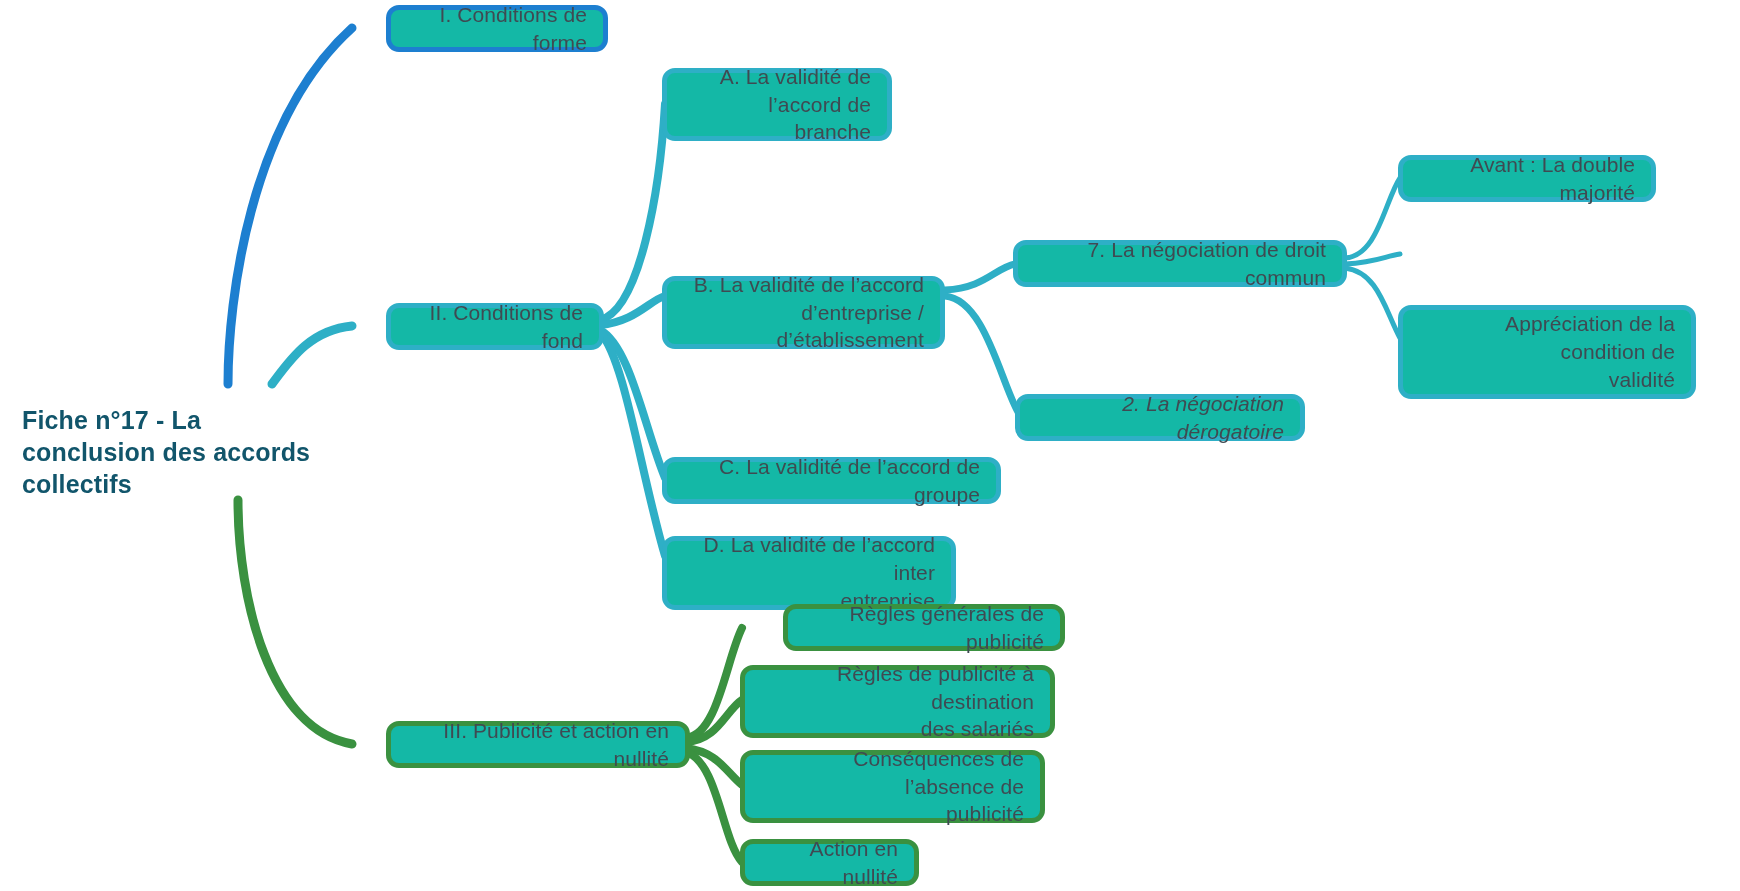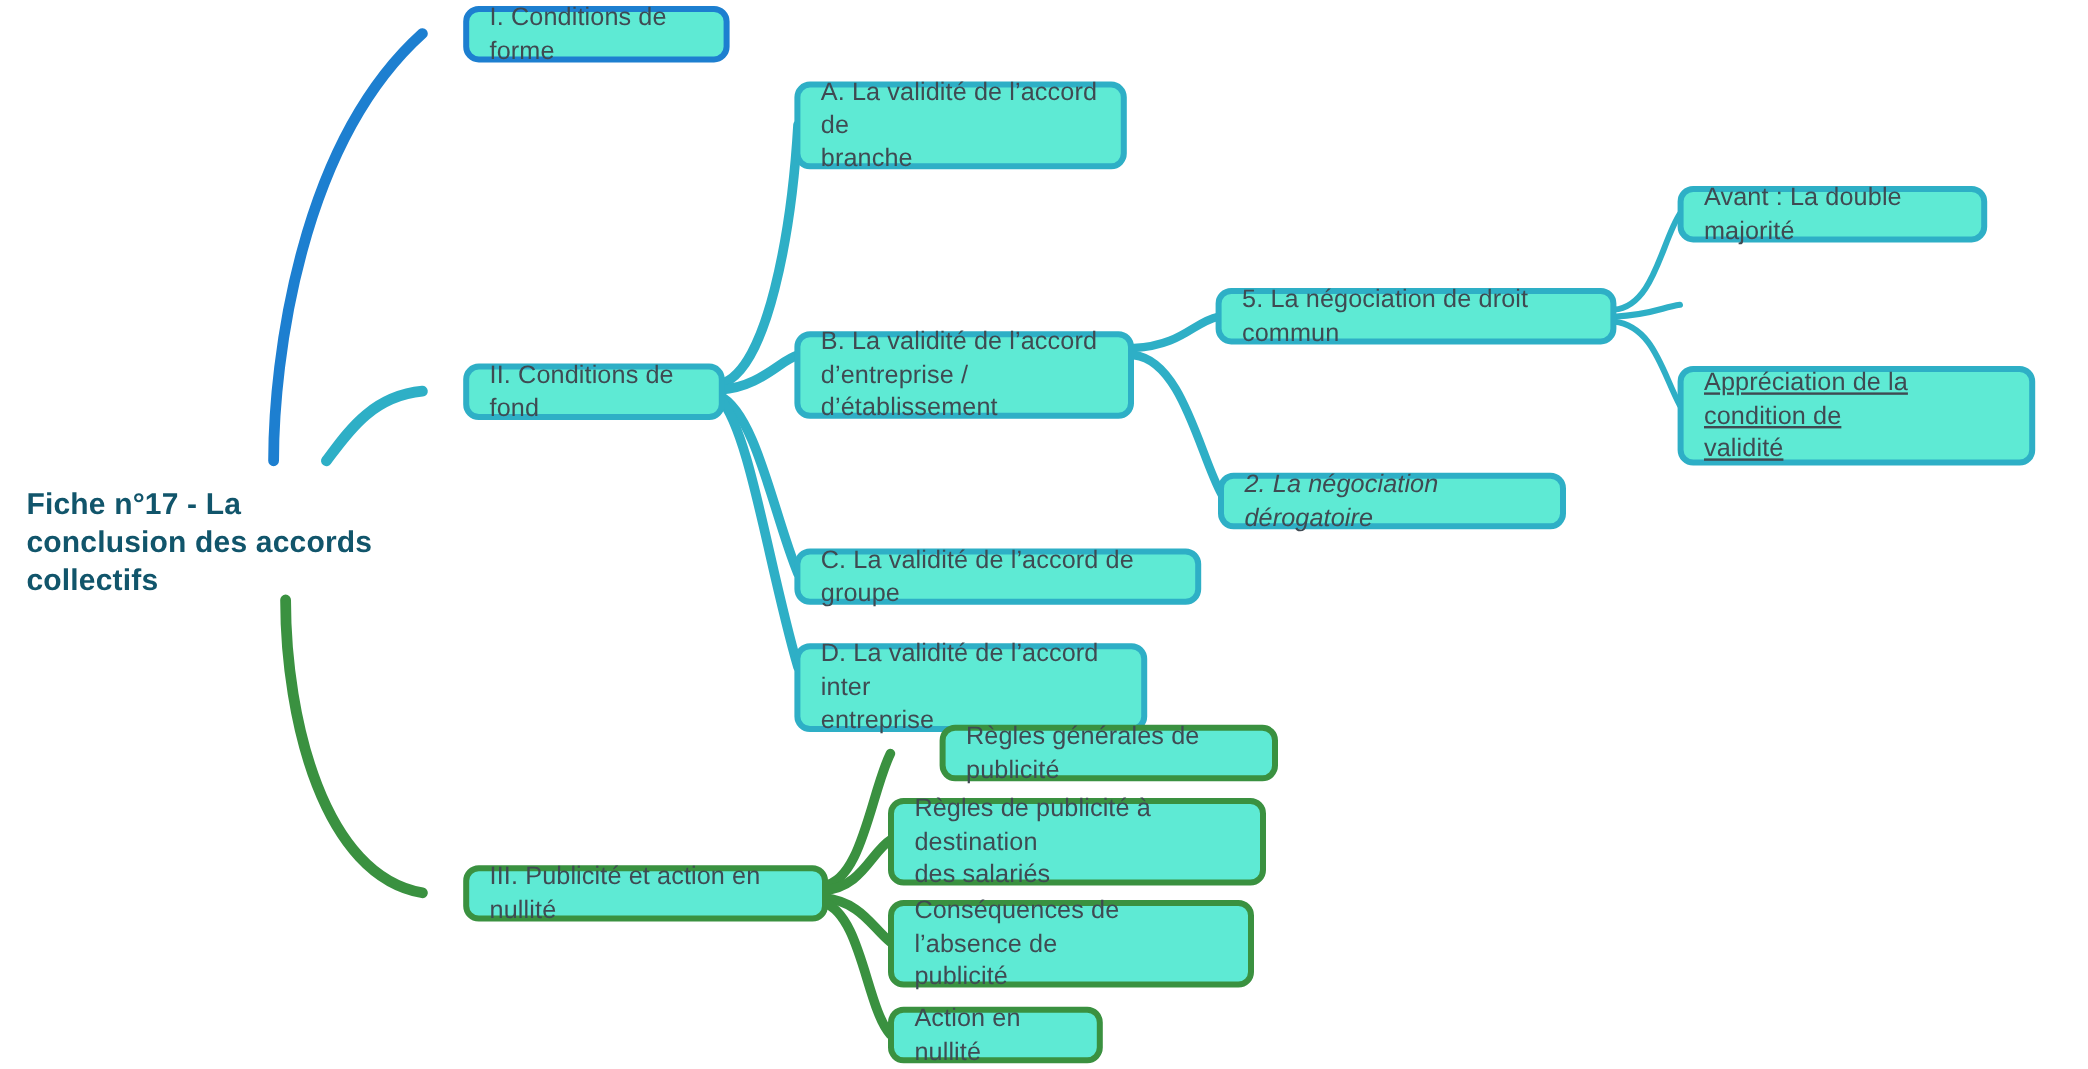--- a/index.html
+++ b/index.html
@@ -29,7 +29,7 @@
   .node {
     position: absolute;
     box-sizing: border-box;
-    background: #5eead4;
+    background: #14b8a6;
     border-style: solid;
     border-width: 5px;
     border-radius: 13px;
@@ -41,6 +41,7 @@
     letter-spacing: 0.1px;
     padding: 7px 16px 7px 17px;
     white-space: pre-line;
+    text-align: right;
   }
   .node span {
     display: block;

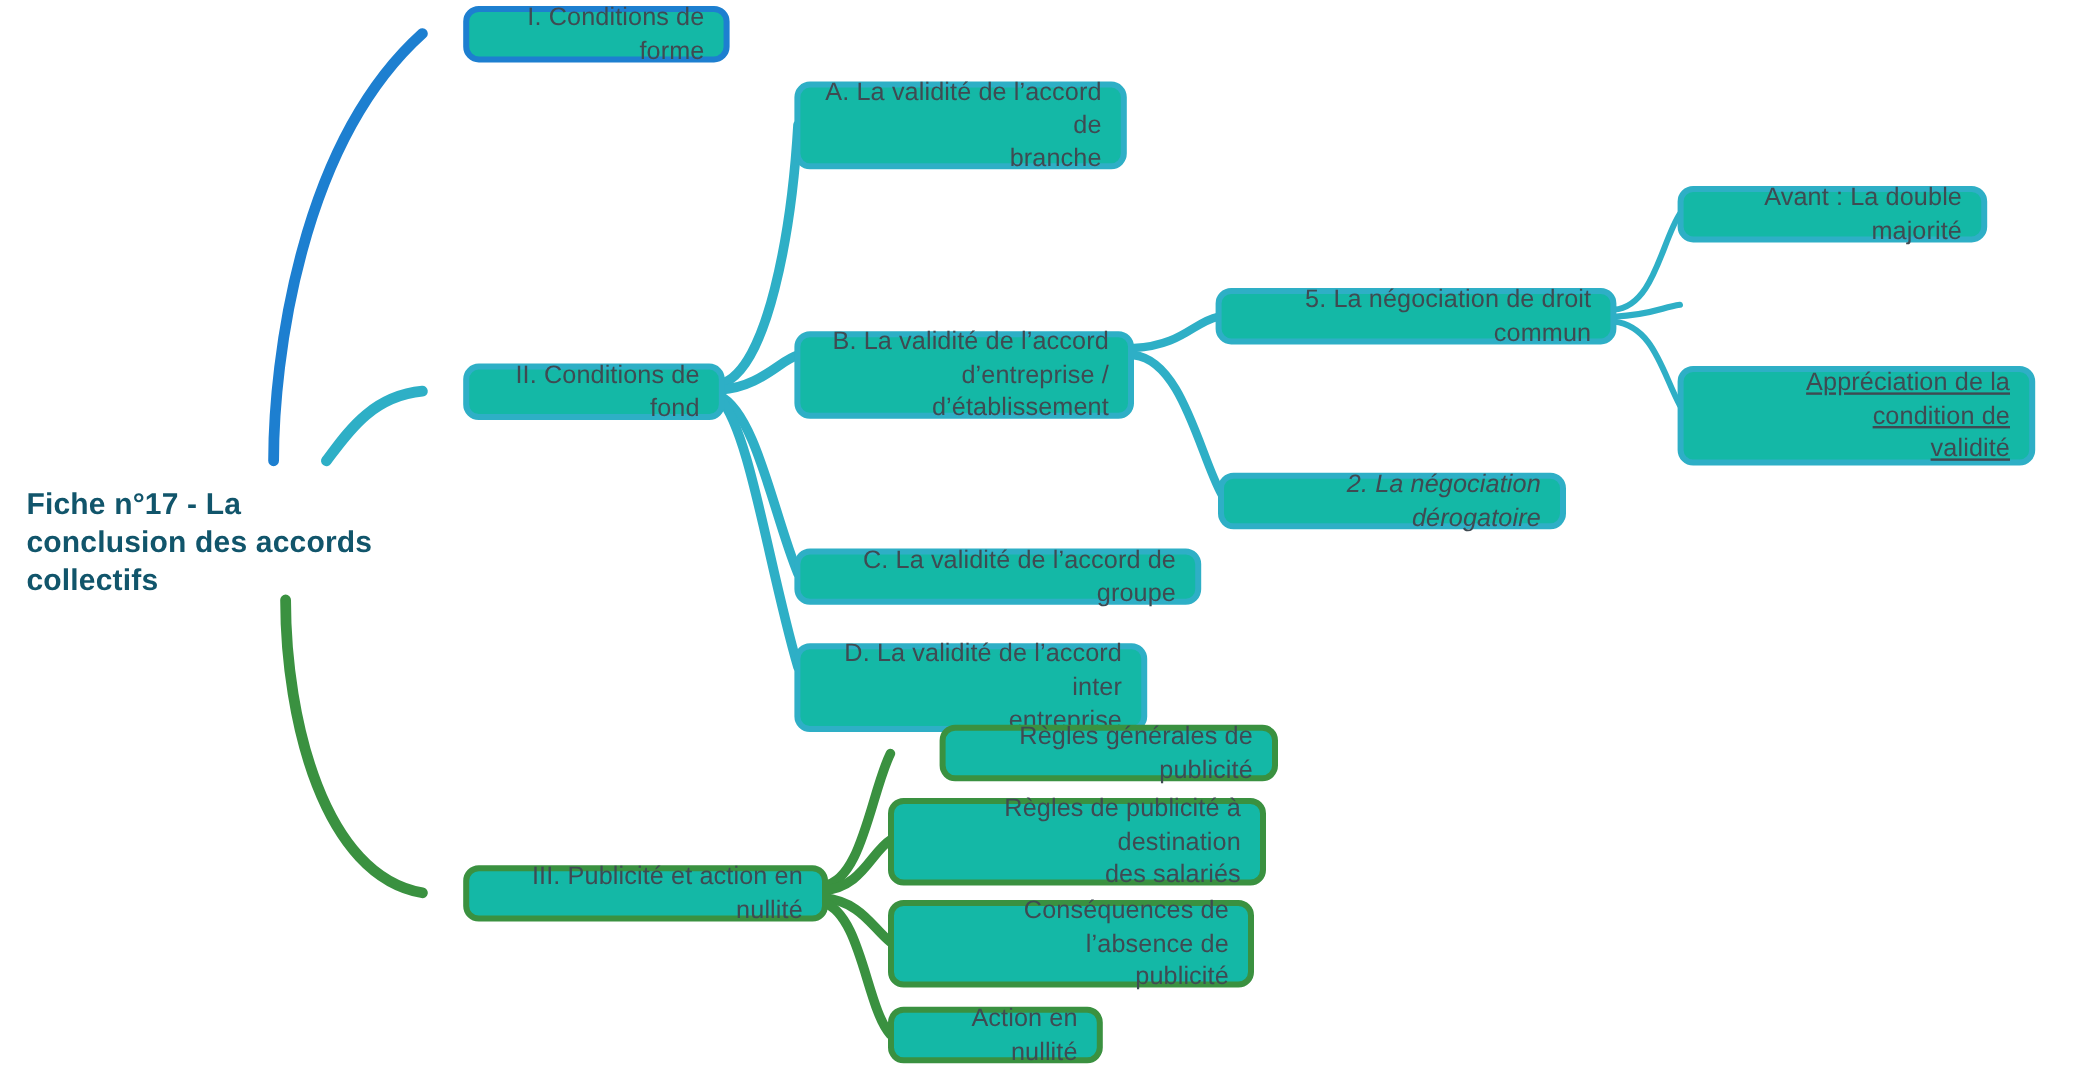--- a/index.html
+++ b/index.html
@@ -112,7 +112,7 @@
     <span>II. Conditions de fond</span>
   </div>
 
-  <div class="node" style="left:662px; top:68px; width:277px; height:73px; border-color:#2eafc6;">
+  <div class="node" style="left:662px; top:68px; width:230px; height:73px; border-color:#2eafc6;">
     <span>A. La validité de l’accord de
 branche</span>
   </div>

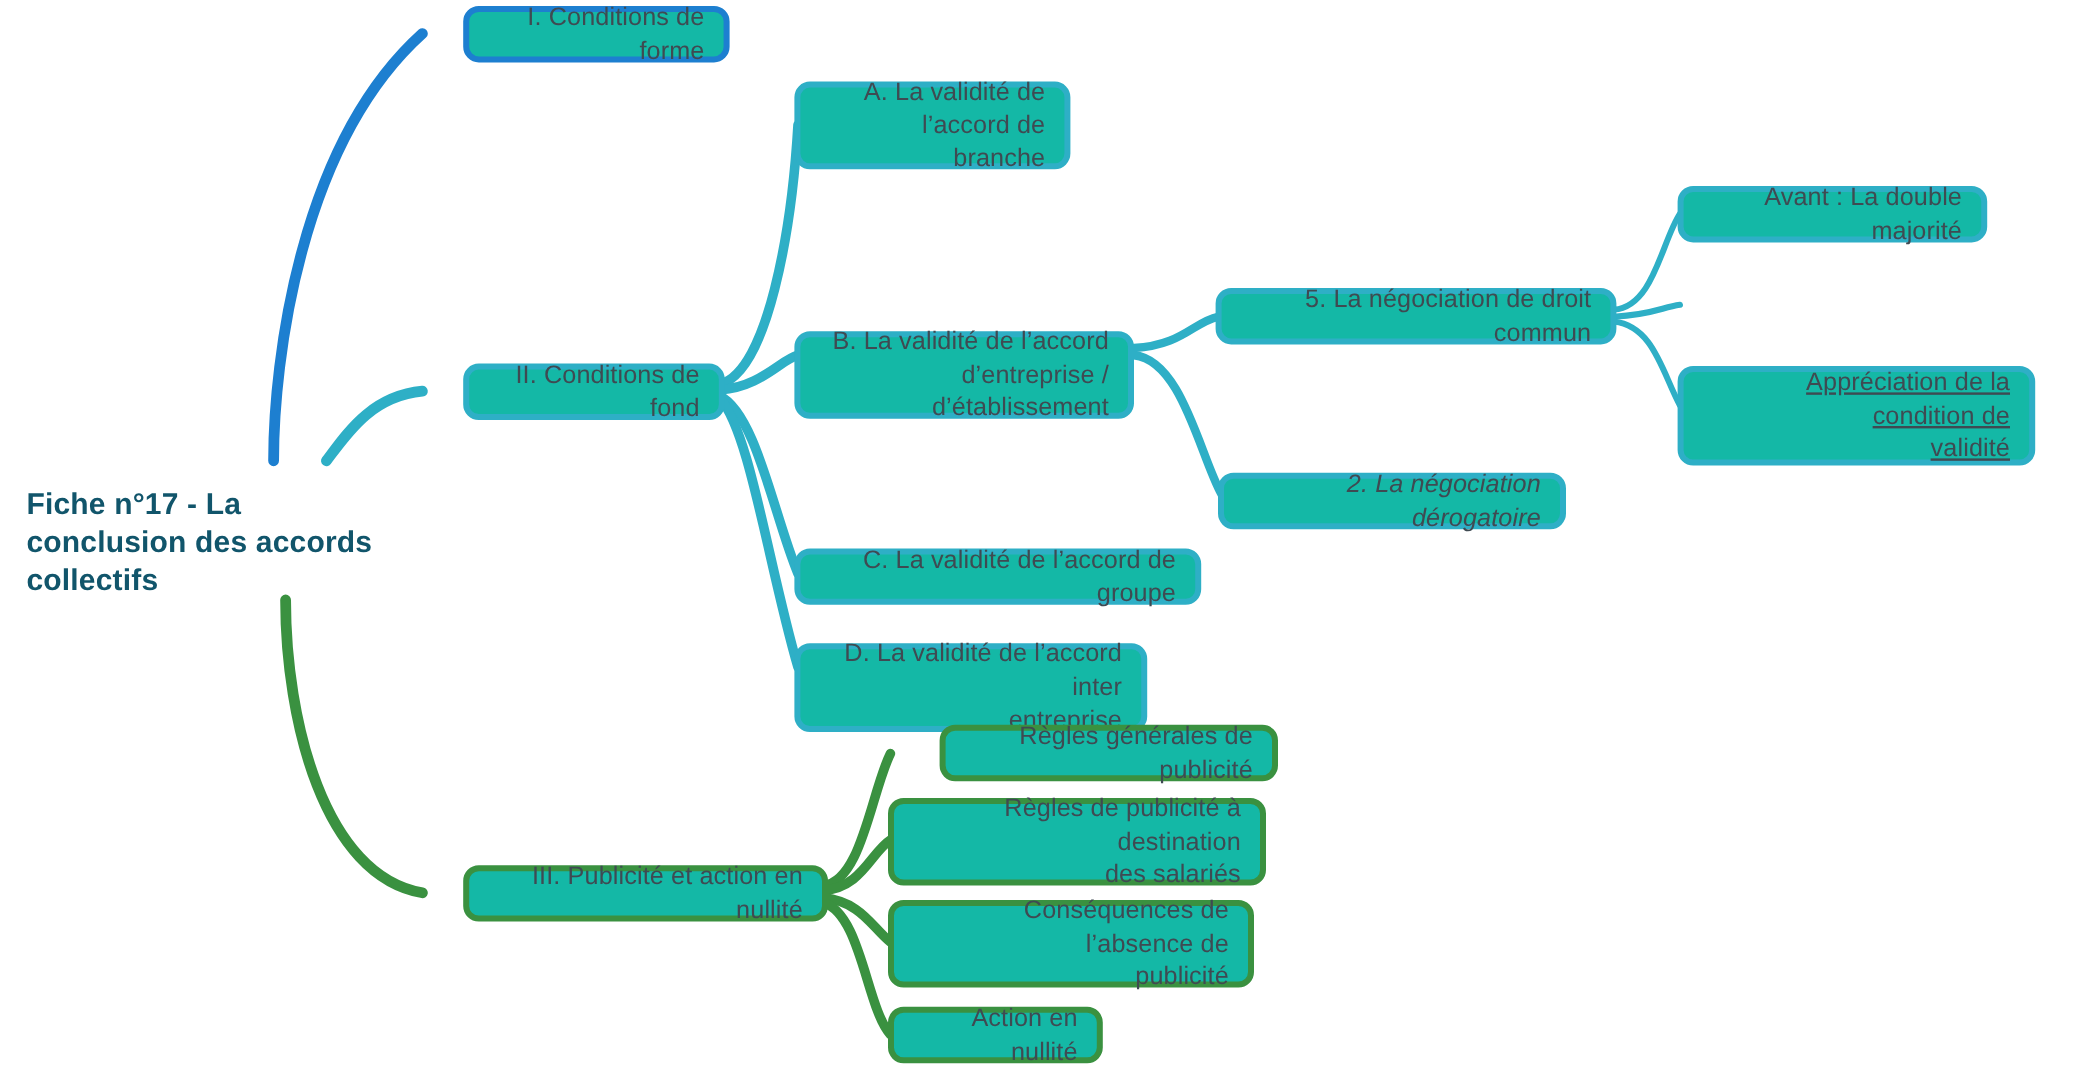--- a/index.html
+++ b/index.html
@@ -132,7 +132,7 @@
   </div>
 
   <div class="node" style="left:1013px; top:240px; width:334px; height:47px; border-color:#2eafc6;">
-    <span>5. La négociation de droit commun</span>
+    <span>7. La négociation de droit commun</span>
   </div>
 
   <div class="node" style="left:1015px; top:394px; width:290px; height:47px; border-color:#2eafc6;font-style:italic;">

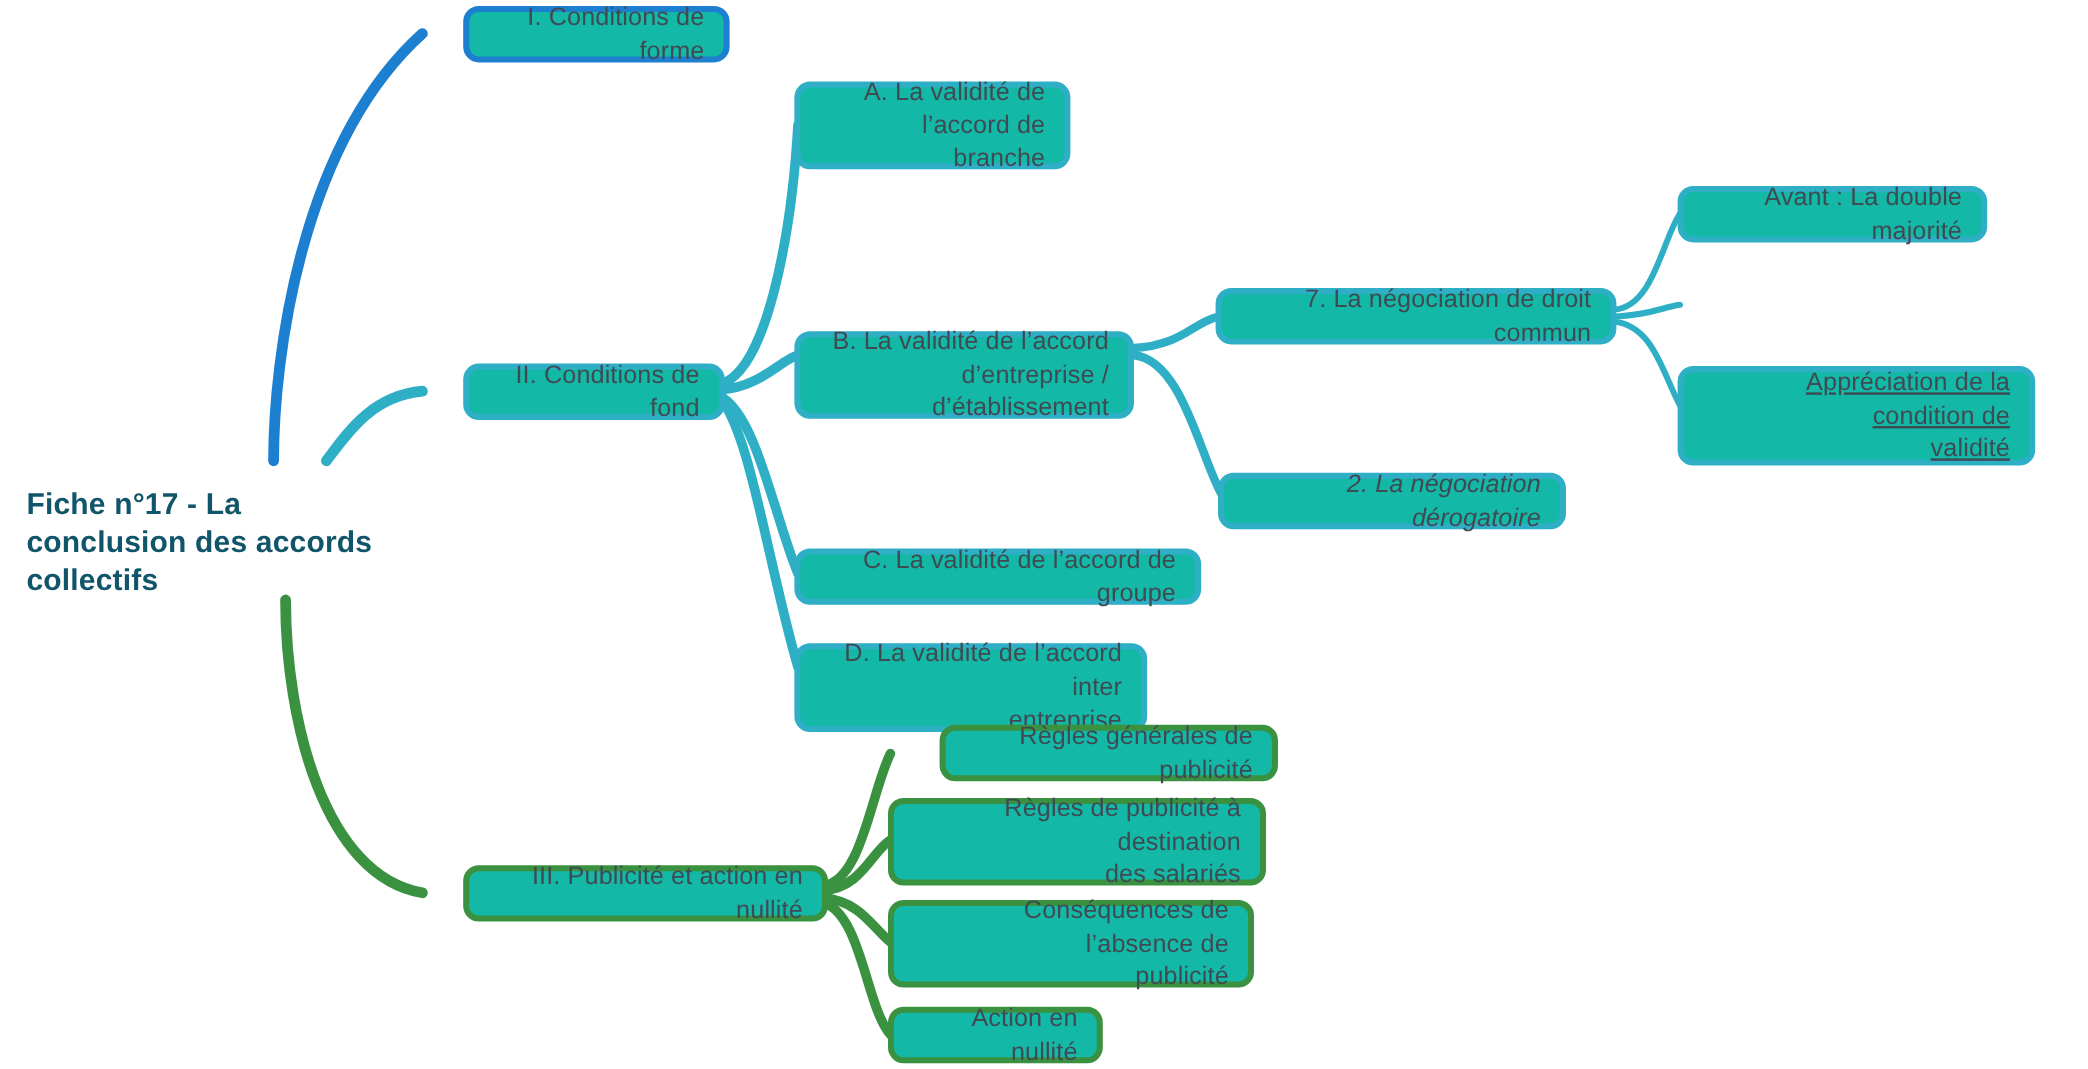--- a/index.html
+++ b/index.html
@@ -144,7 +144,7 @@
   </div>
 
 
-  <div class="node" style="left:1398px; top:305px; width:298px; height:83px; border-color:#2eafc6;text-decoration:underline;">
+  <div class="node" style="left:1398px; top:305px; width:298px; height:94px; border-color:#2eafc6;">
     <span>Appréciation de la condition de
 validité</span>
   </div>

